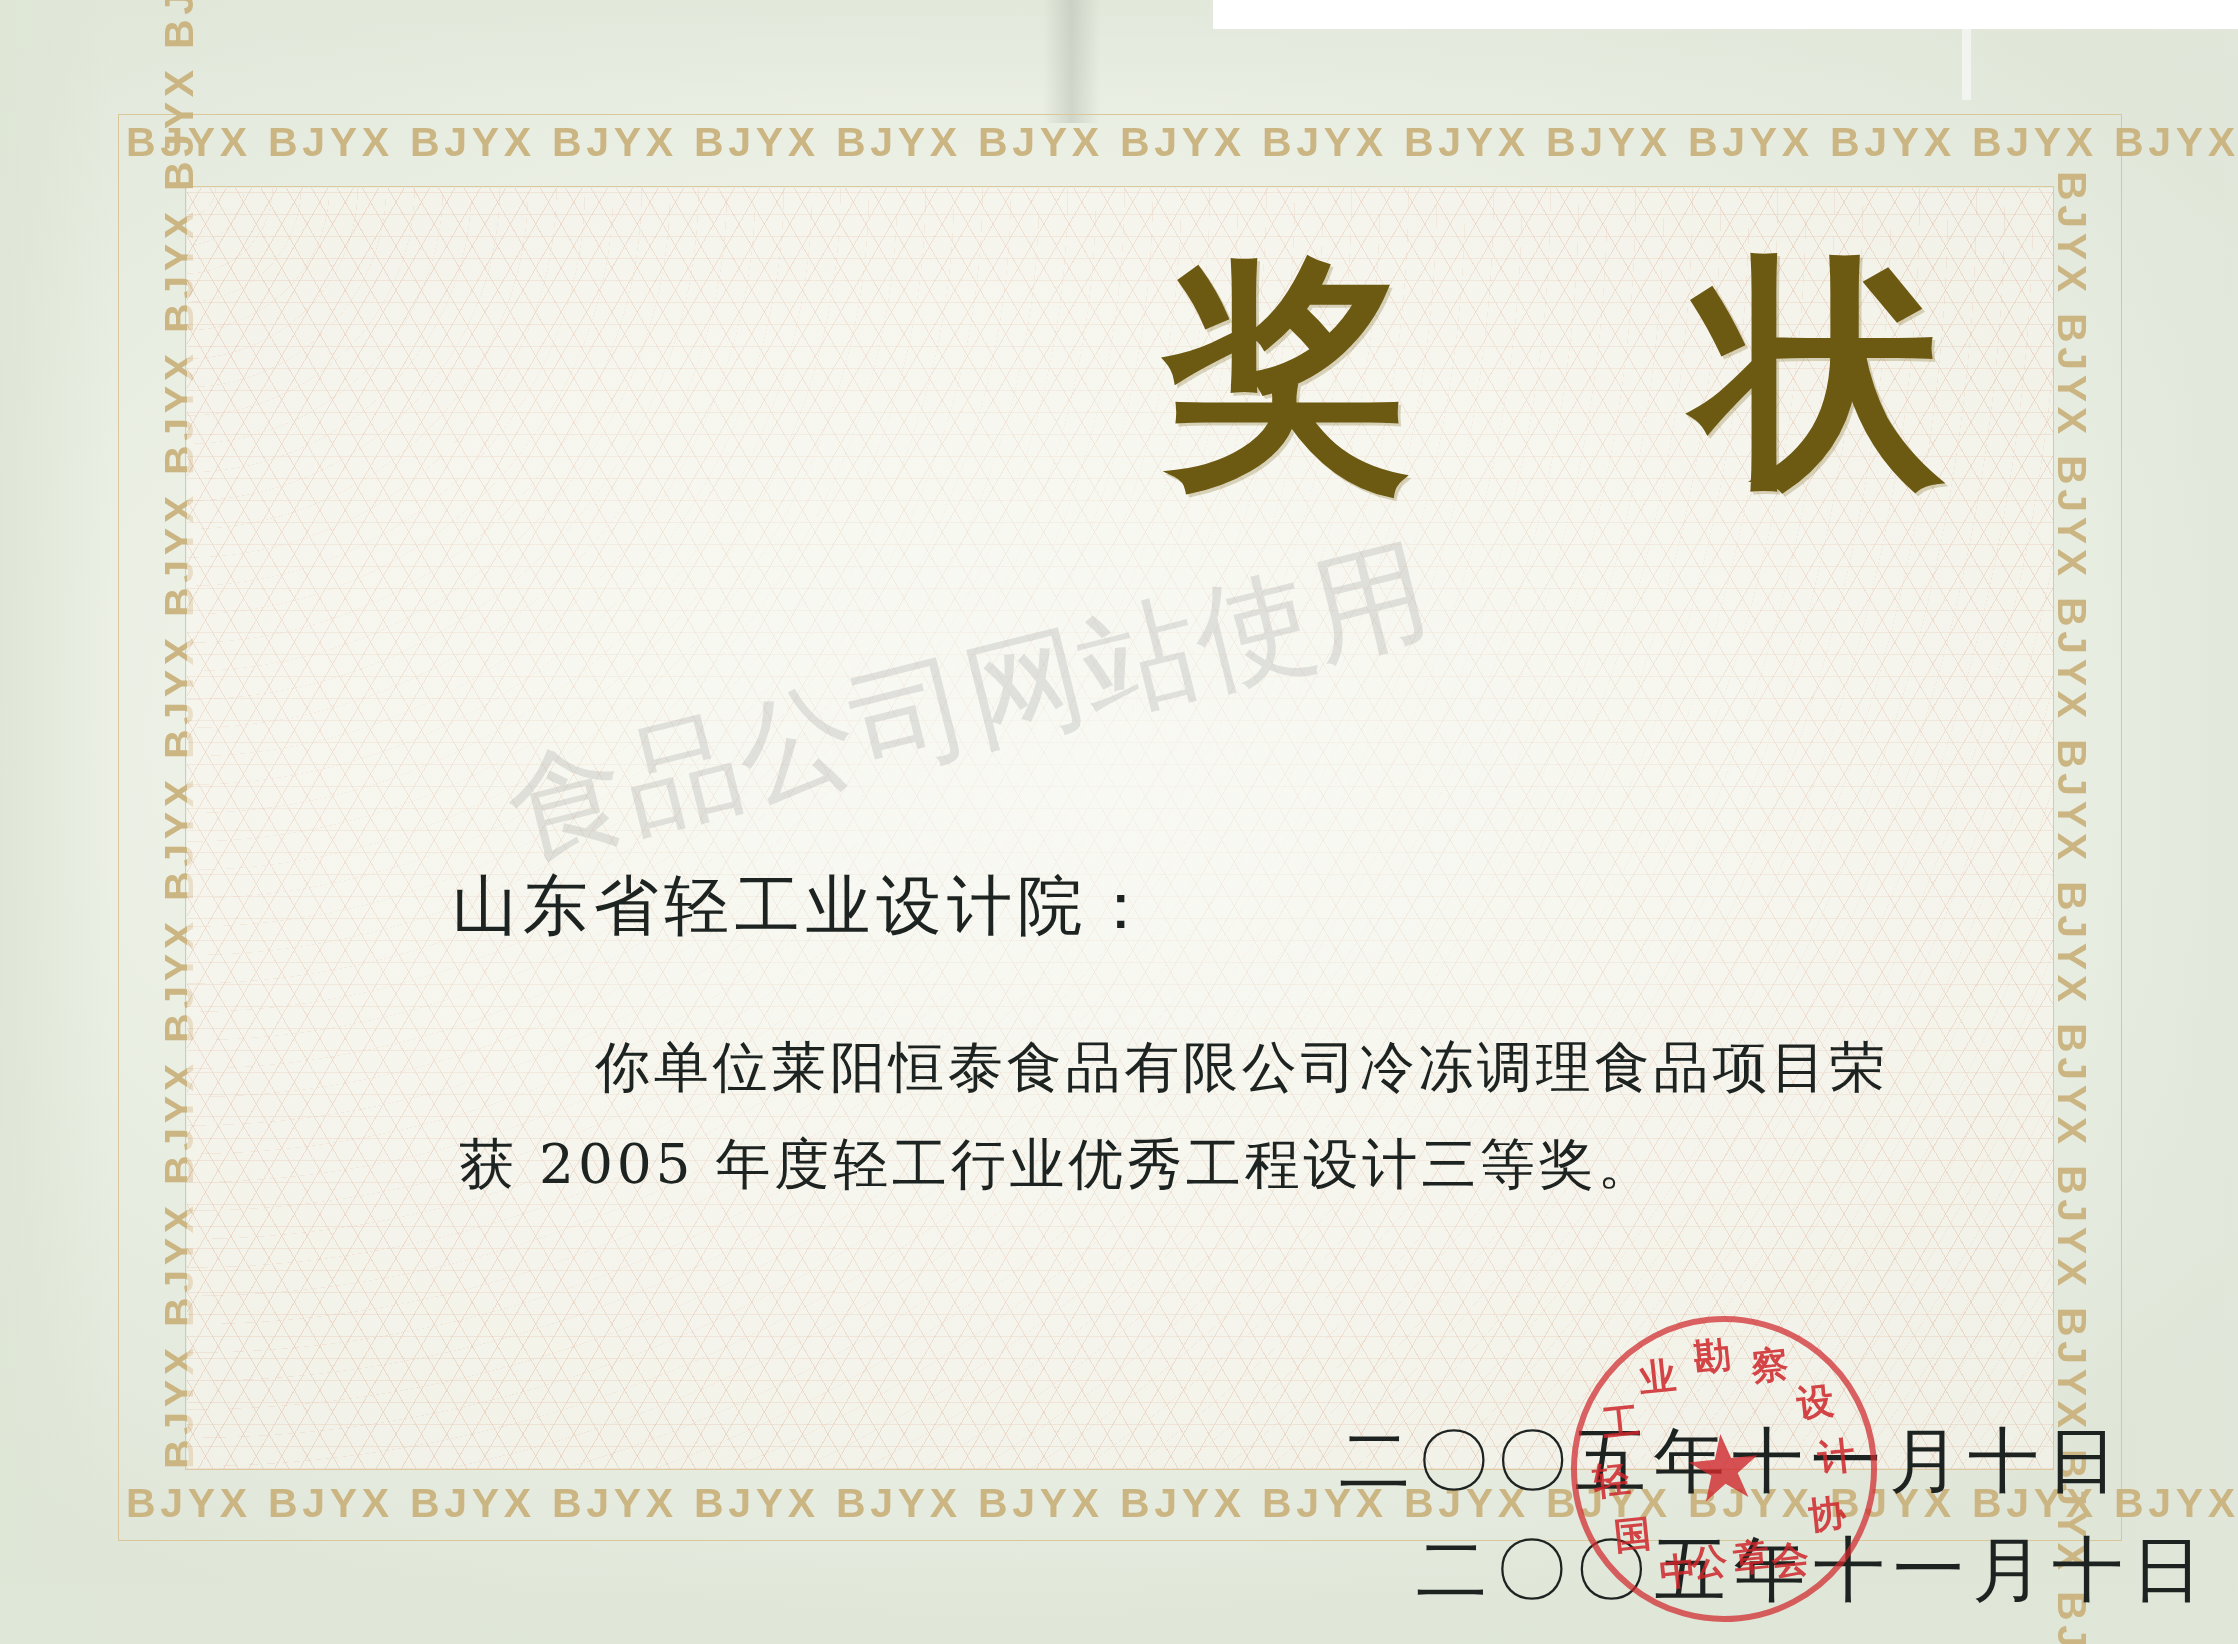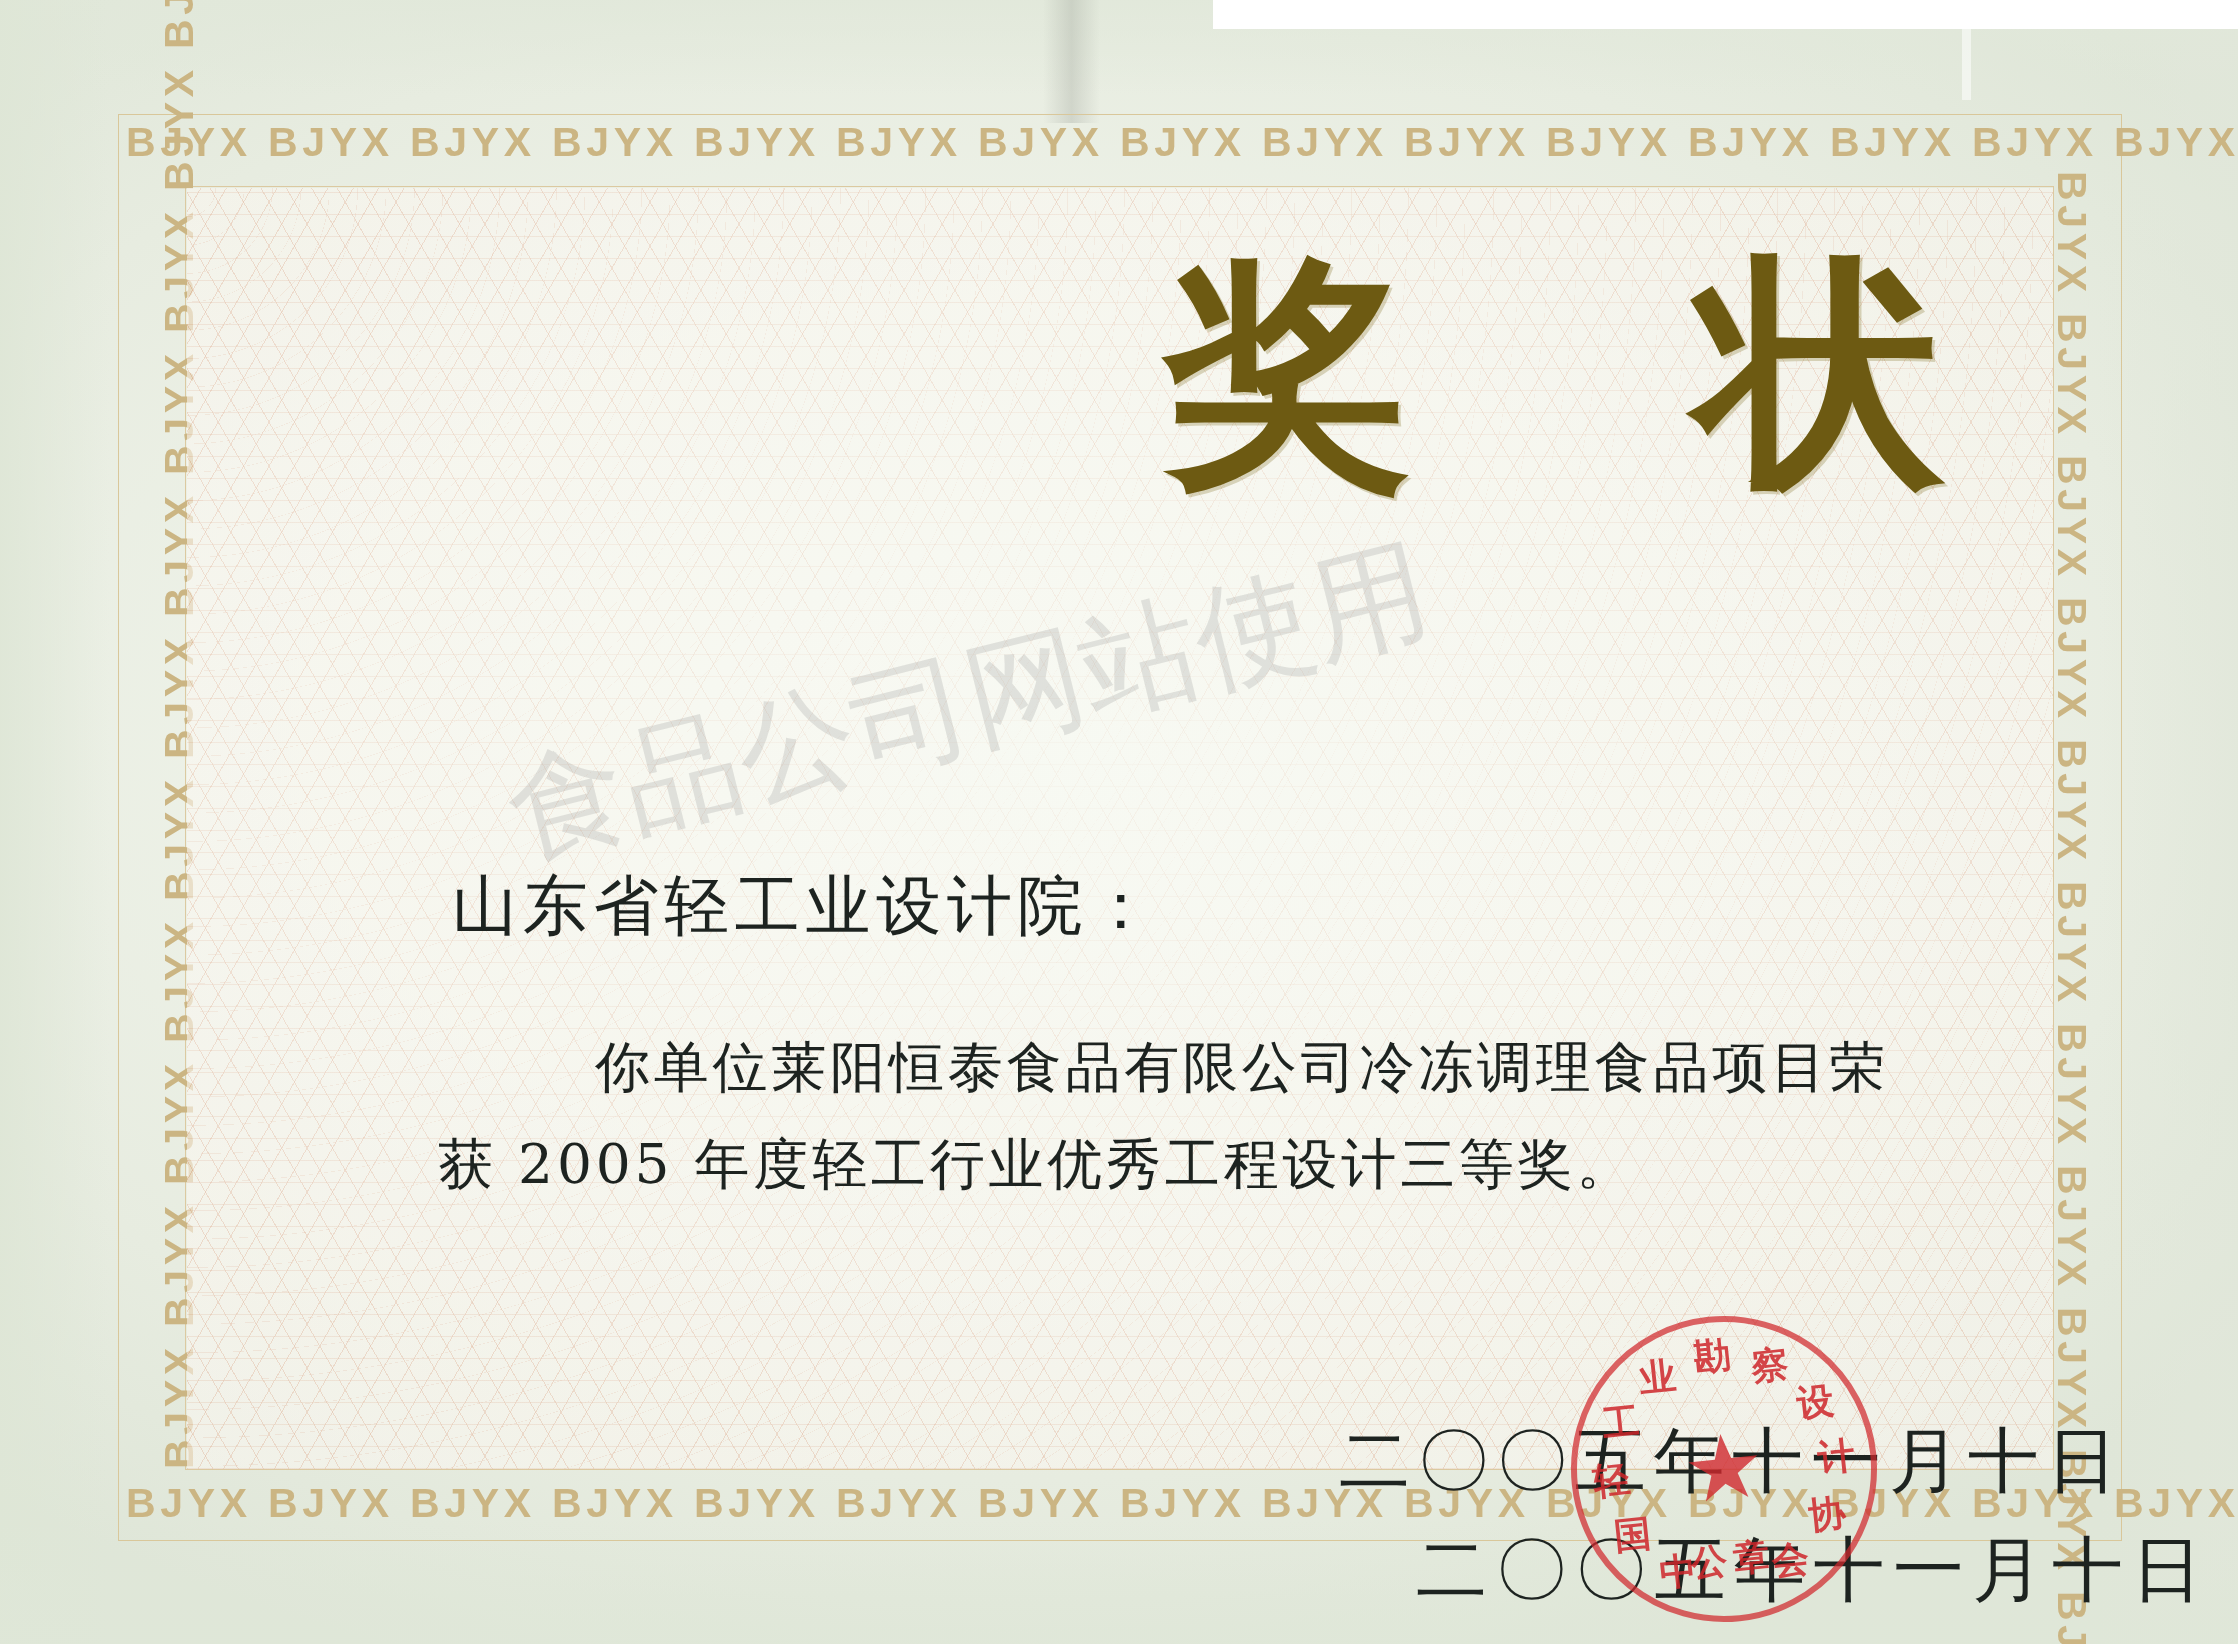--- a/index.html
+++ b/index.html
@@ -179,7 +179,7 @@
     white-space: nowrap;
   }
   .body-1 { left: 408px; top: 839px; }
-  .body-2 { left: 251px; top: 936px; }
+  .body-2 { left: 272px; top: 936px; }
   .body-3 { left: 408px; top: 1035px; }
 
   .signature {

